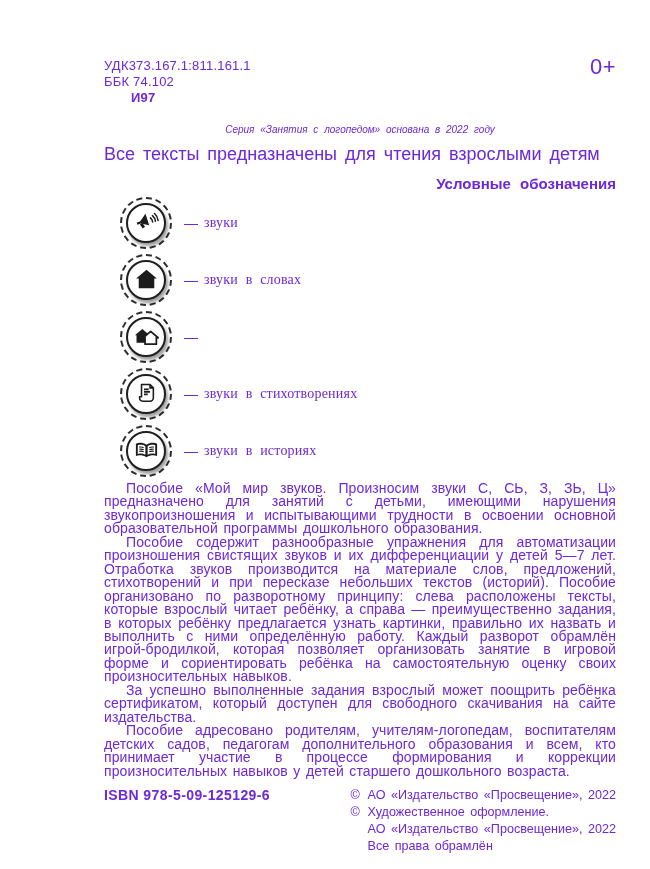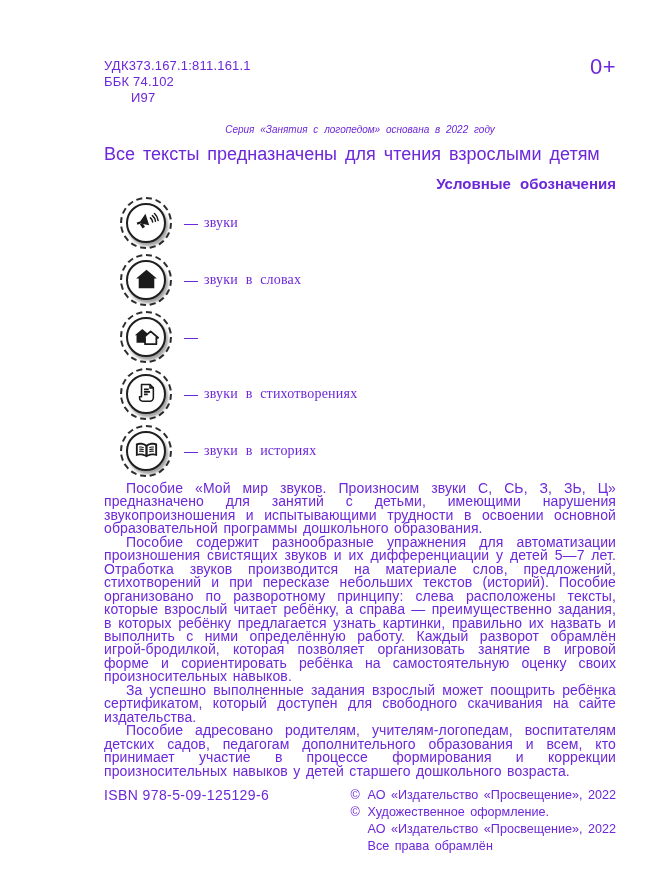--- a/index.html
+++ b/index.html
@@ -19,7 +19,7 @@
   
   .top-row { display: flex; justify-content: space-between; align-items: flex-start; }
   .meta { font-size: 13px; line-height: 16px; letter-spacing: 0.2px; }
-  .meta .indent { padding-left: 27px; }
+  .meta .indent { padding-left: 27px; font-weight: bold; }
   .age { font-size: 22px; font-weight: 400; line-height: 1; margin-top: -2px; letter-spacing: 0.5px; }
 
   .series {

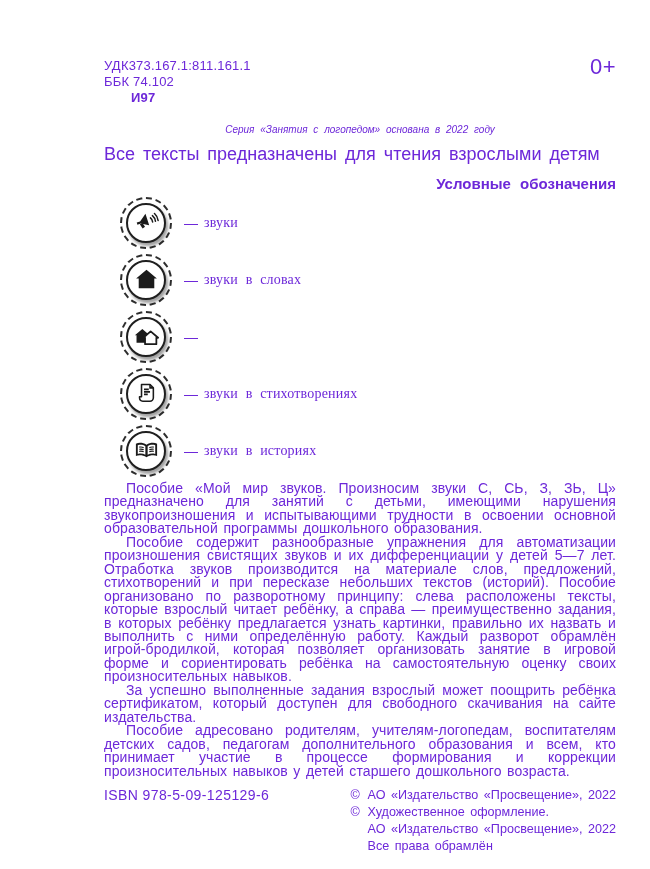--- a/index.html
+++ b/index.html
@@ -65,7 +65,7 @@
 
   
   .bottom-row { display: flex; margin-top: 9px; }
-  .isbn { font-size: 14px; font-weight: 400; letter-spacing: 0.4px; white-space: nowrap; }
+  .isbn { font-size: 14px; font-weight: 700; letter-spacing: 0.4px; white-space: nowrap; }
   .copyright { margin-left: auto; font-size: 12.6px; line-height: 17px; word-spacing: 2px; }
   .c-line { display: flex; }
   .c-mark { width: 17px; flex: none; }

